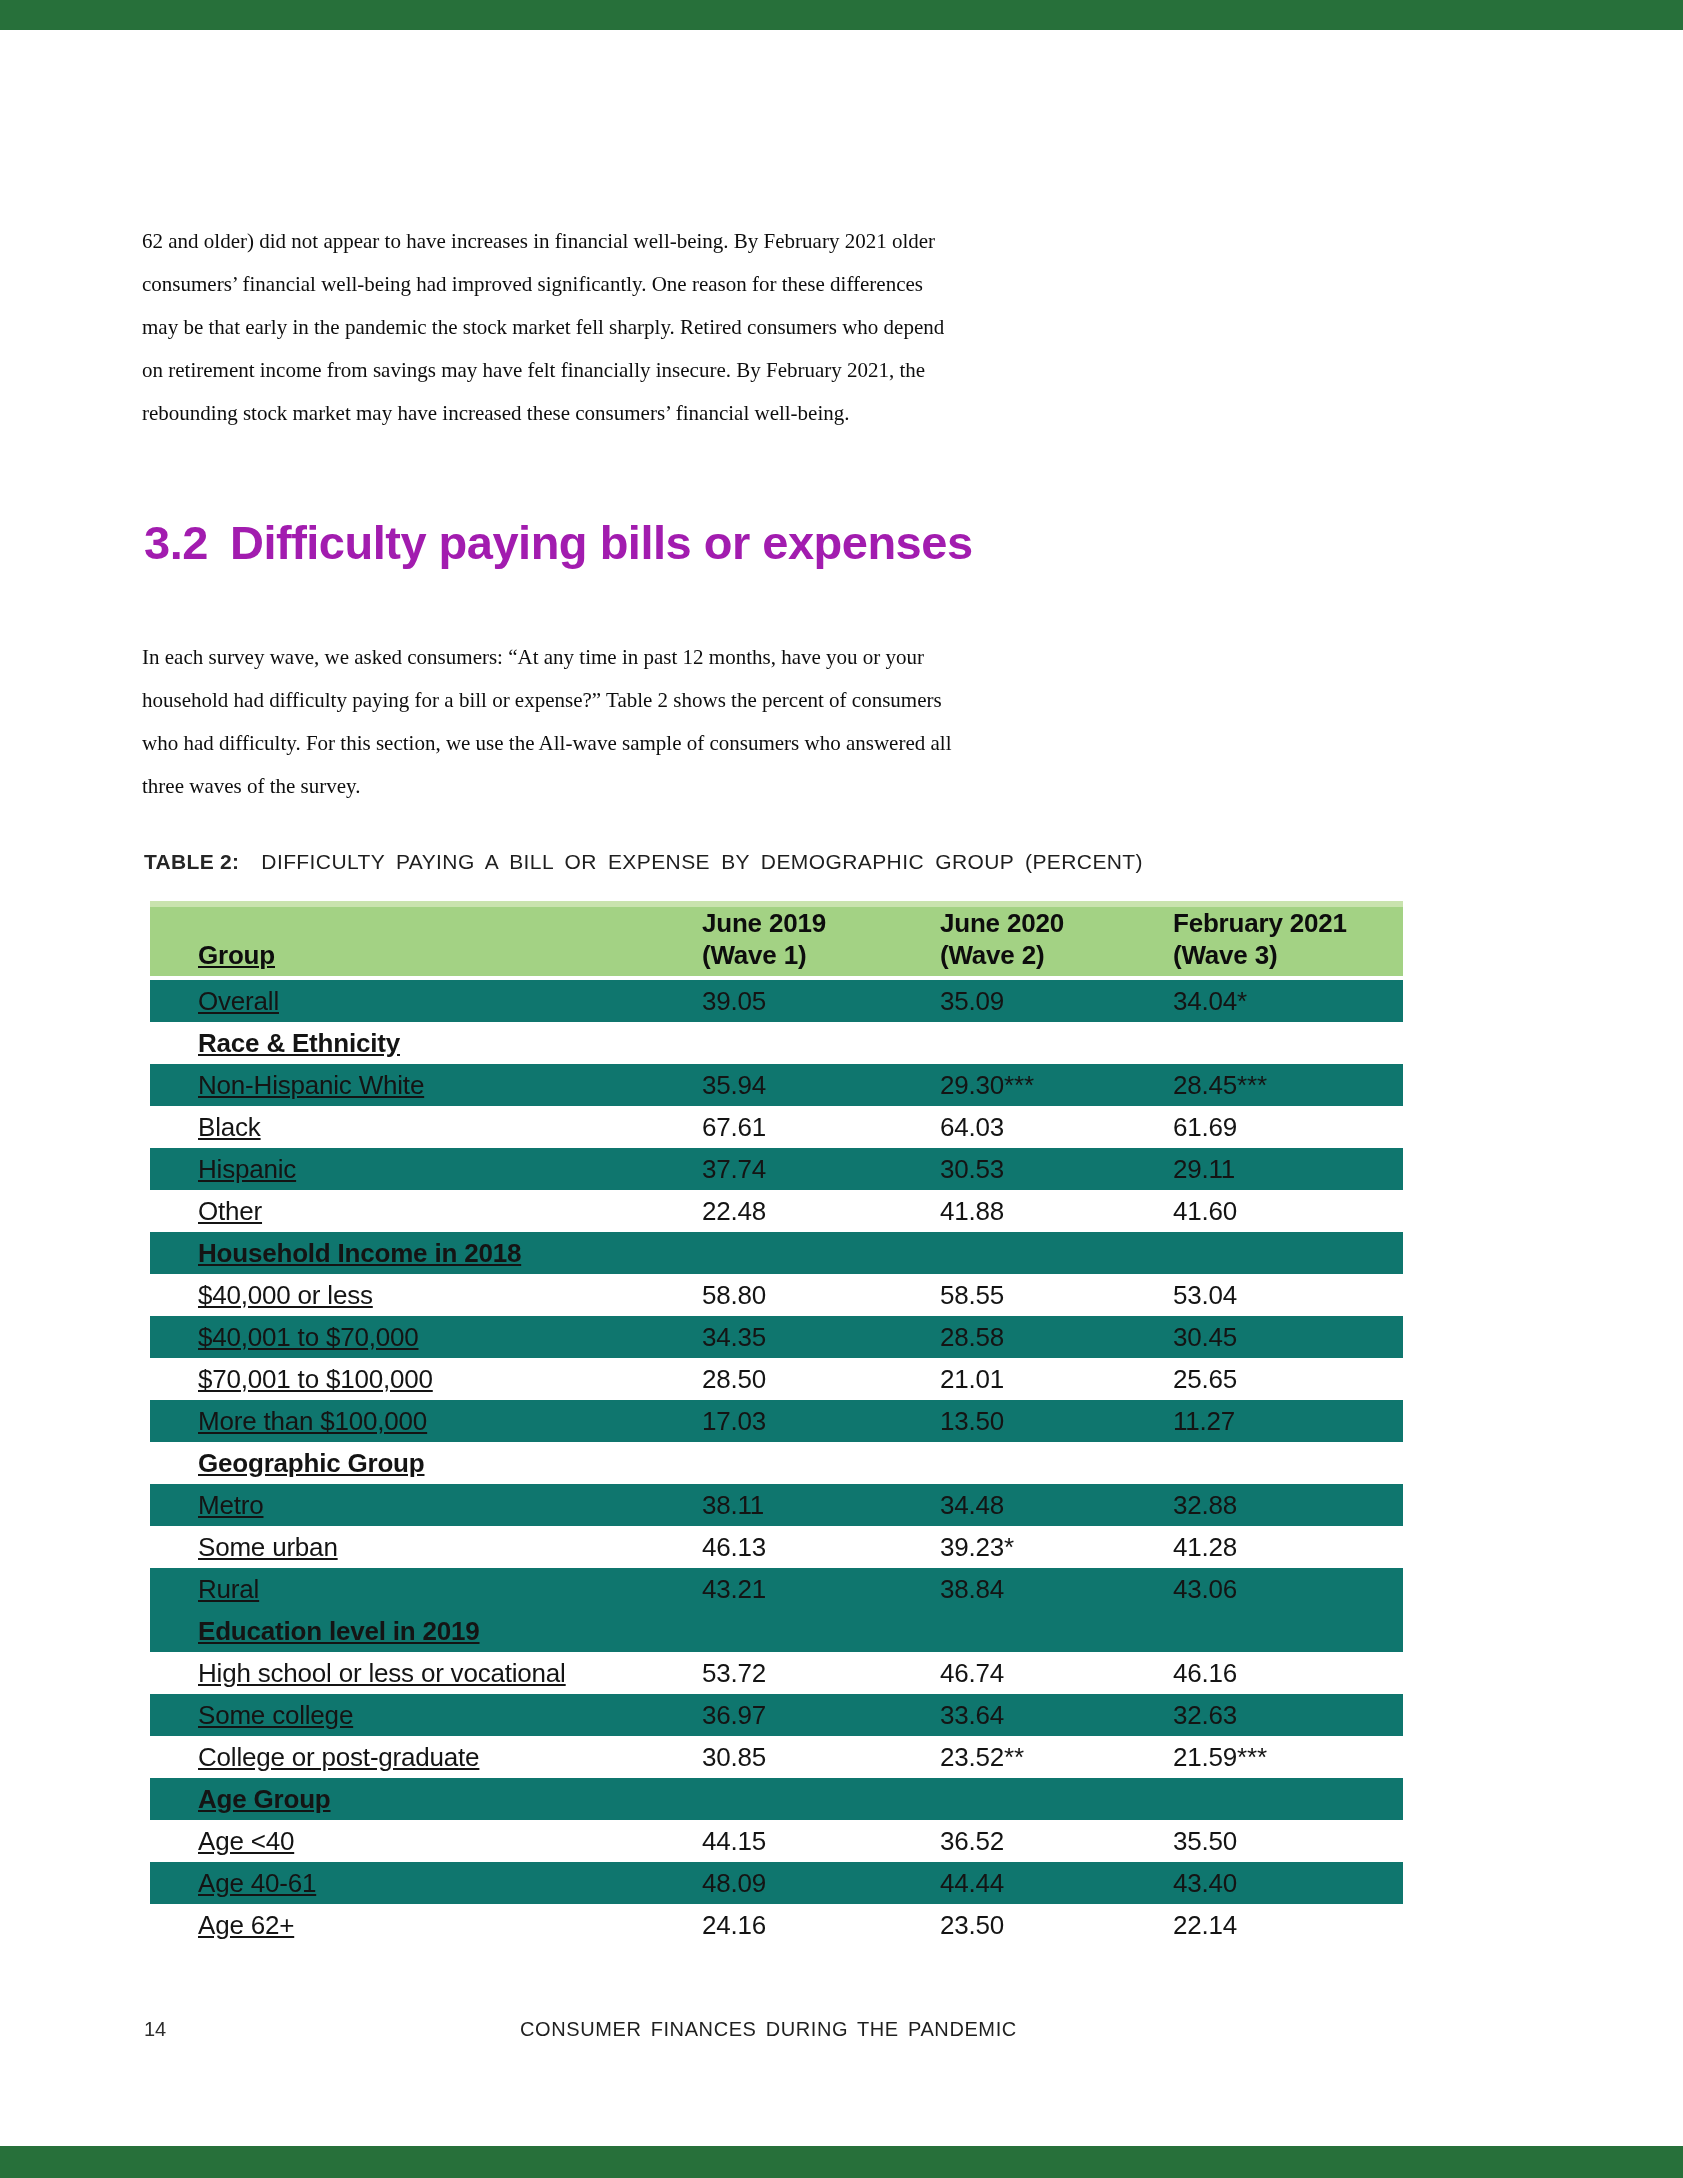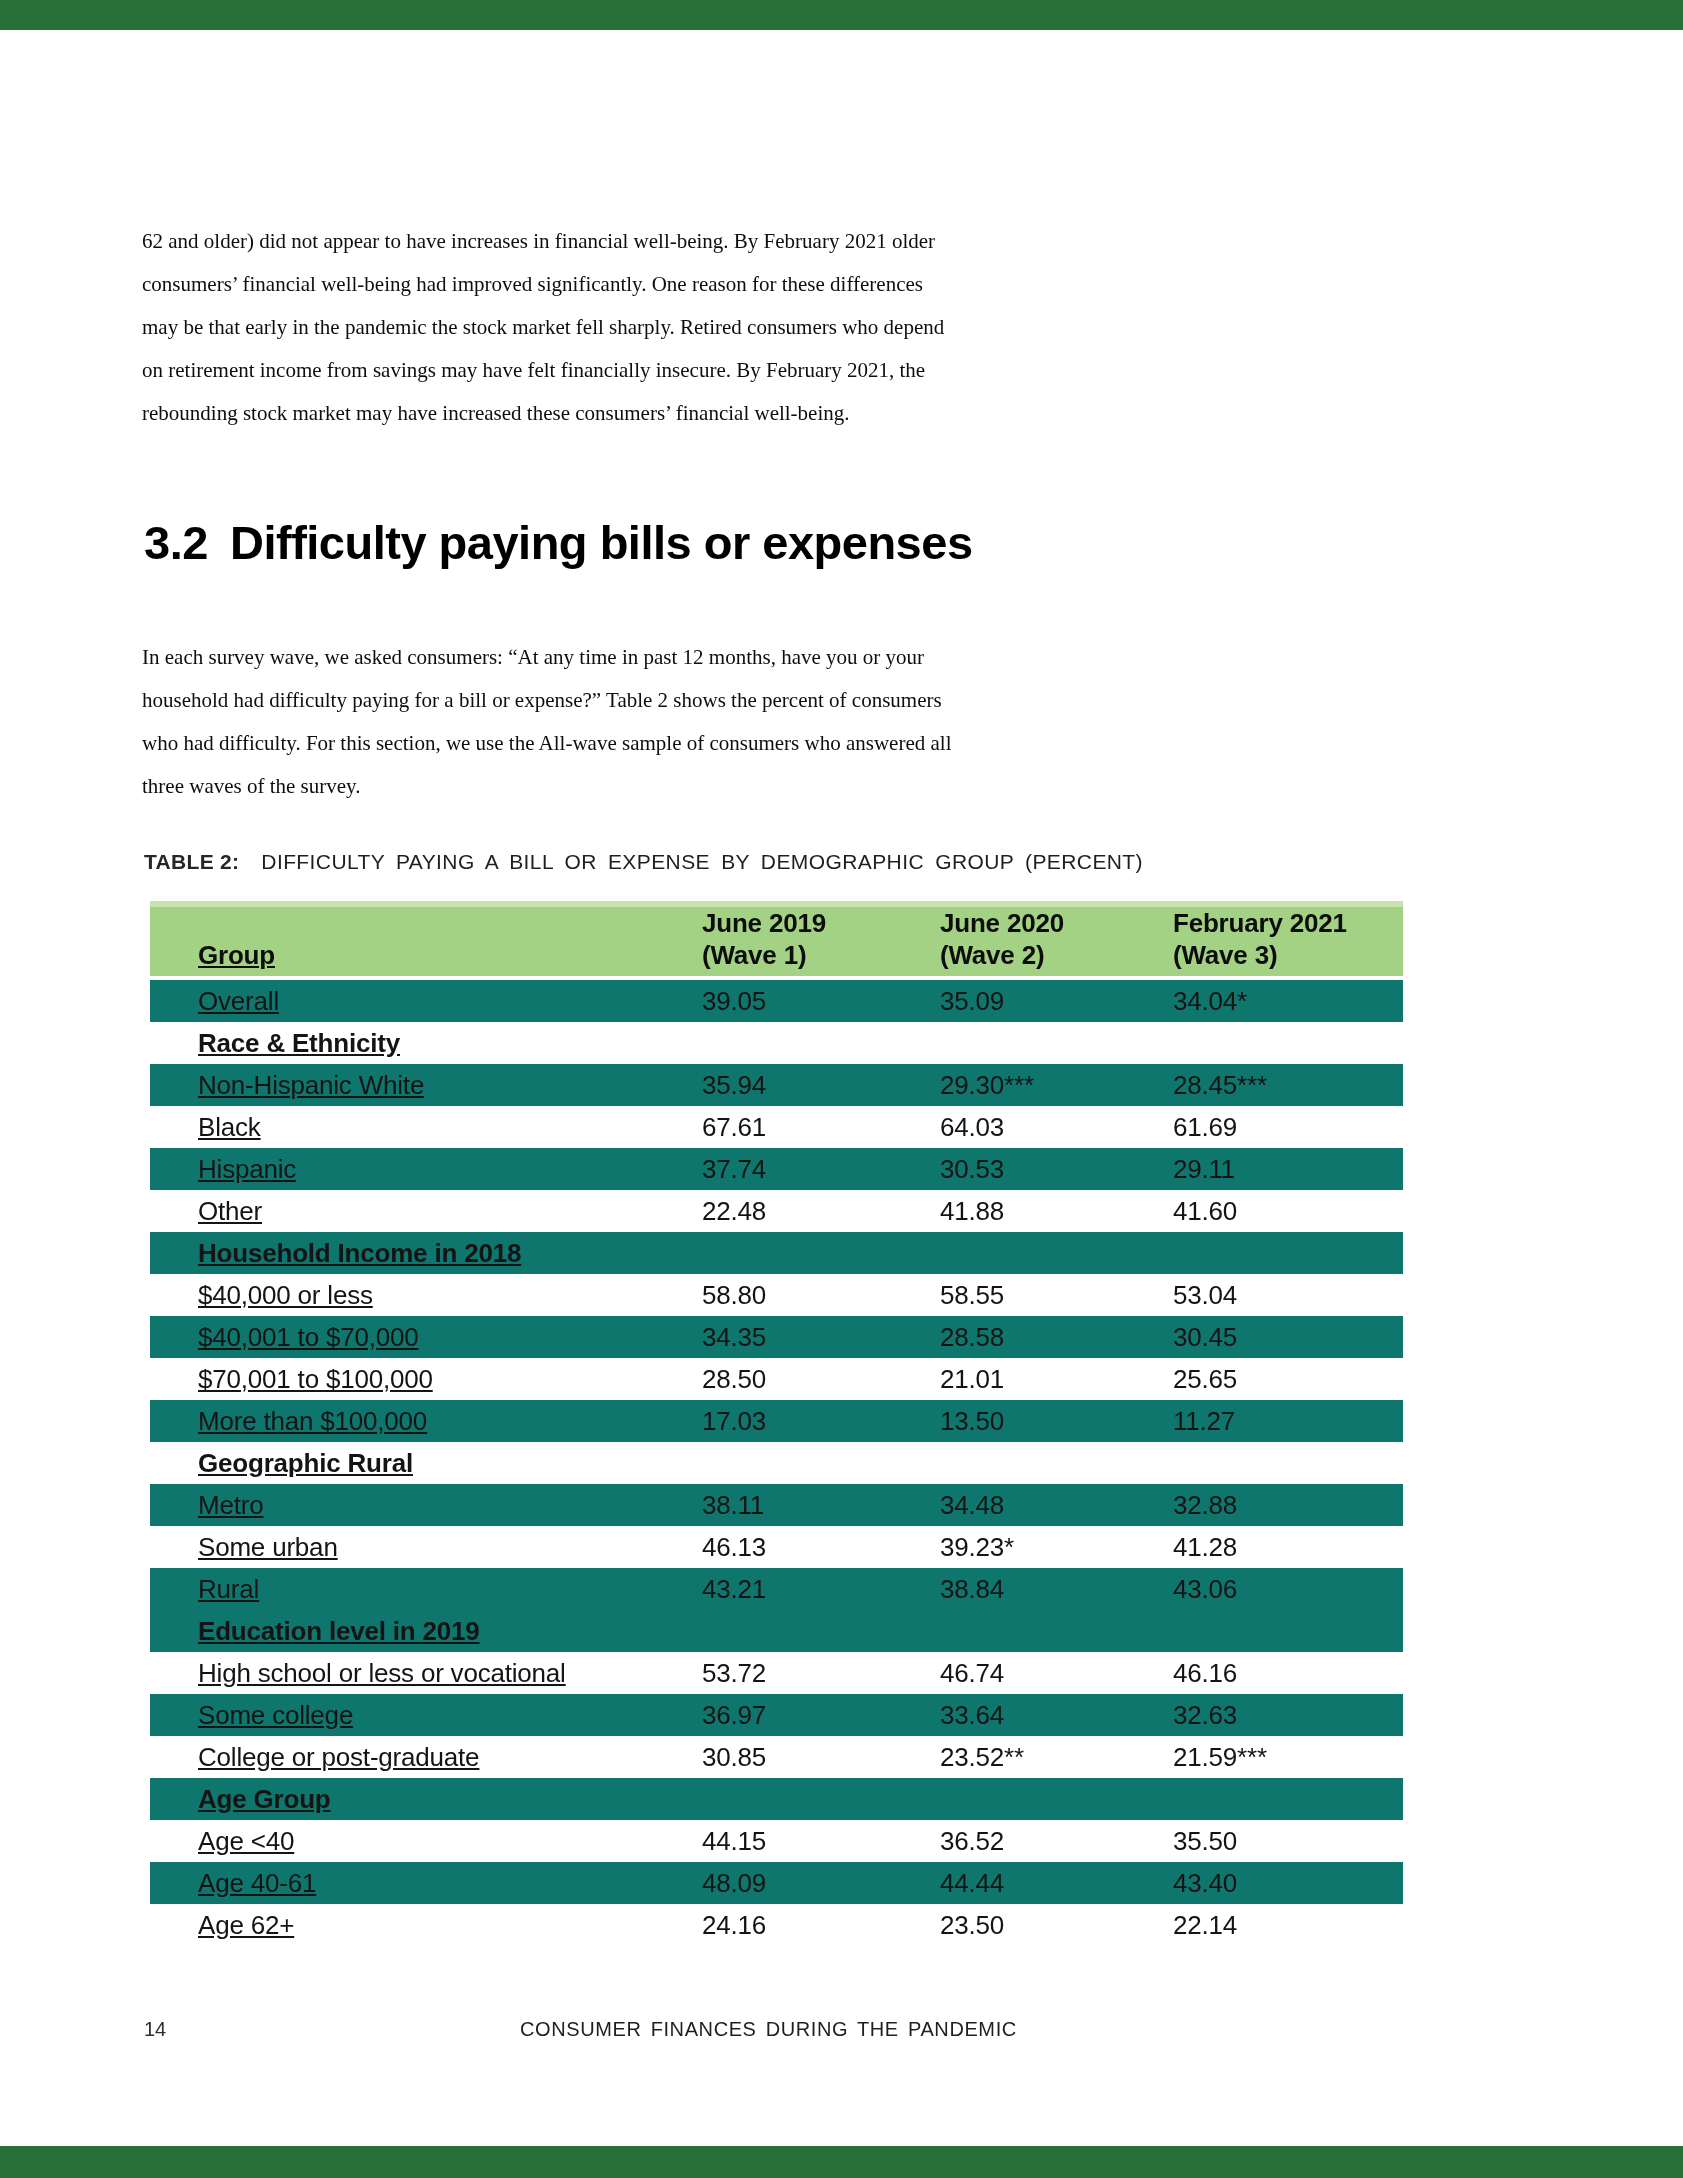--- a/index.html
+++ b/index.html
@@ -27,7 +27,7 @@
   .section-heading{
     position:absolute;left:144px;top:515px;margin:0;
     display:flex;align-items:baseline;
-    font-size:47px;font-weight:700;letter-spacing:-0.5px;color:#000000;
+    font-size:47px;font-weight:700;letter-spacing:-0.5px;color:#a21caf;
   }
   .section-heading .num{width:86px;flex:0 0 86px;}
 

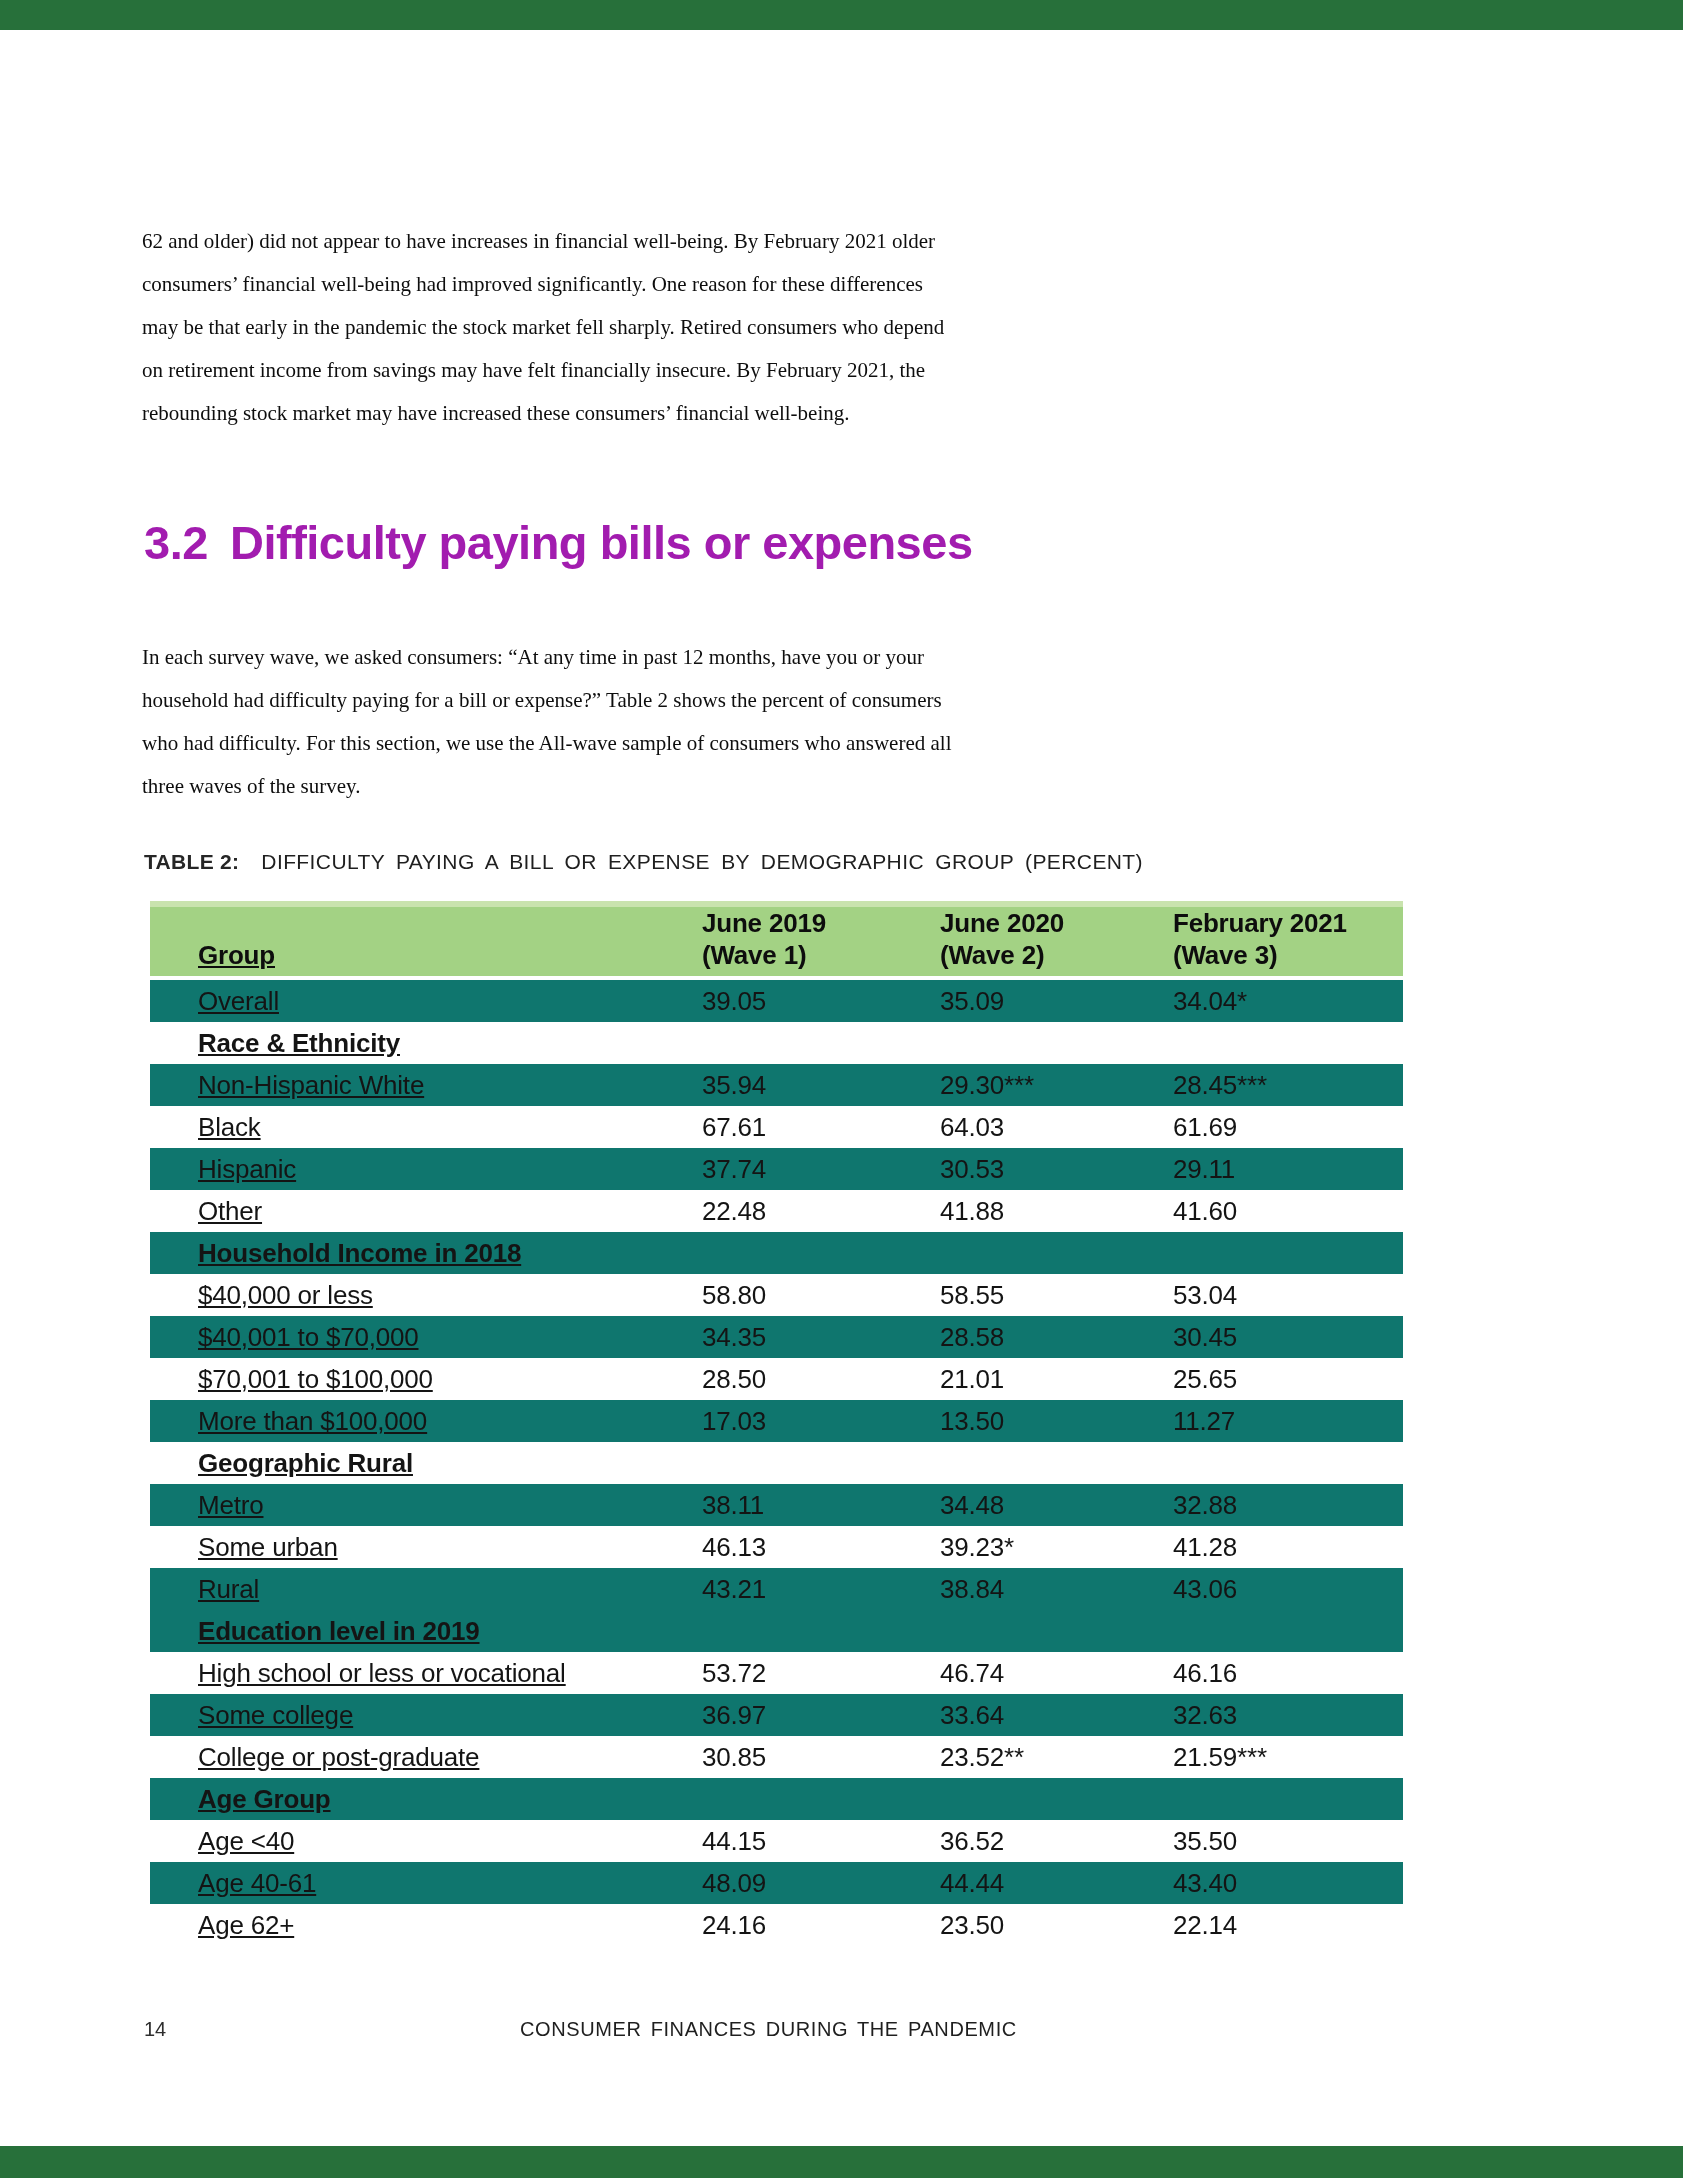--- a/index.html
+++ b/index.html
@@ -177,7 +177,7 @@
         <div class="td c3">11.27</div>
       </div>
       <div class="tr section">
-        <div class="td c0">Geographic Rural</div>
+        <div class="td c0">Geographic Group</div>
         <div class="td c1"></div>
         <div class="td c2"></div>
         <div class="td c3"></div>

